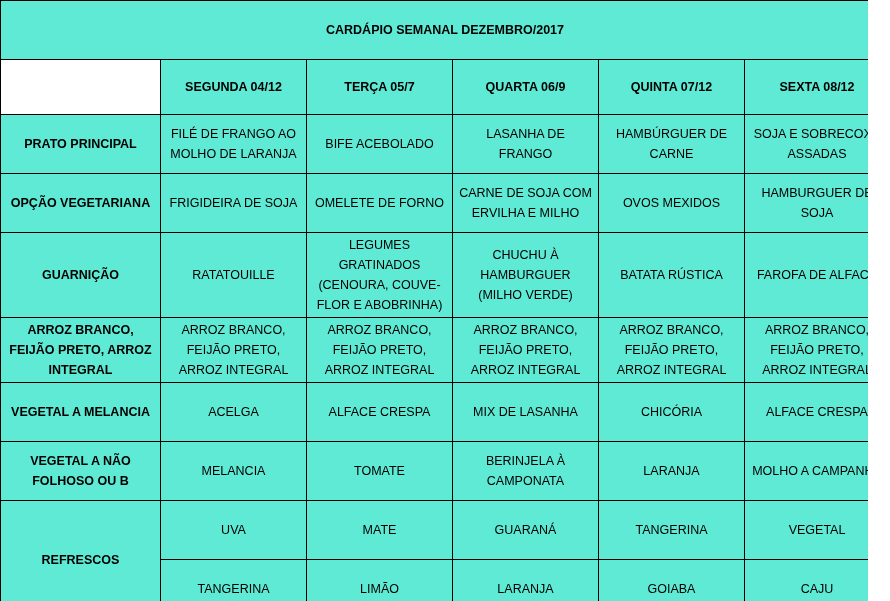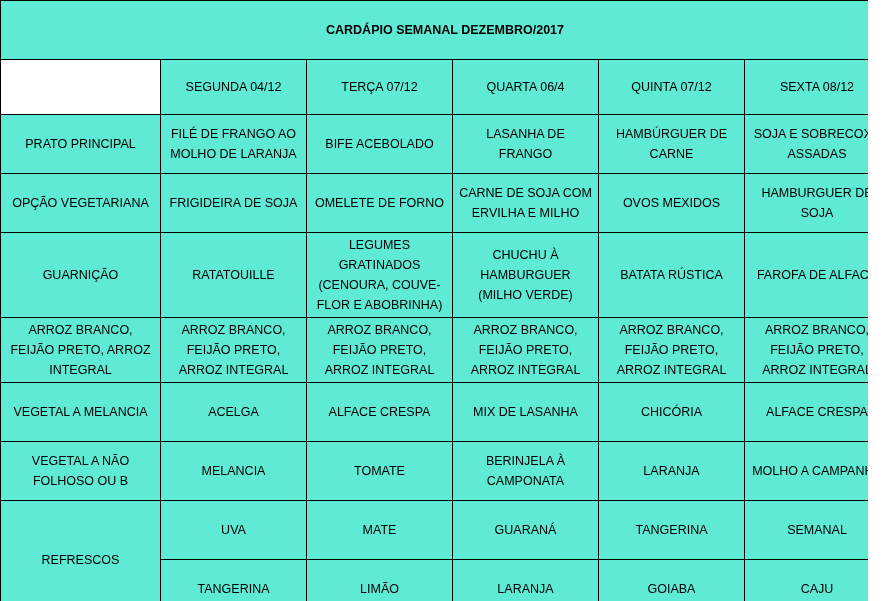--- a/index.html
+++ b/index.html
@@ -35,7 +35,7 @@
     height: 59px;
   }
   td.header-cell {
-    font-weight: normal;
+    font-weight: bold;
     font-size: 12.5px;
     height: 55px;
   }

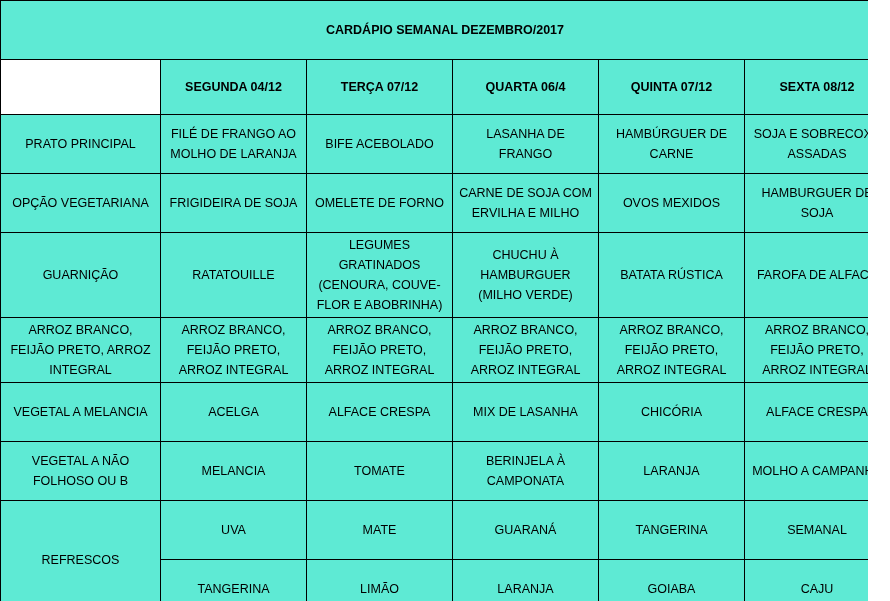--- a/index.html
+++ b/index.html
@@ -77,7 +77,7 @@
     <tr>
       <td class="header-cell corner-cell"></td>
       <td class="header-cell">SEGUNDA  04/12</td>
-      <td class="header-cell">TERÇA 07/12</td>
+      <td class="header-cell">TERÇA 05/7</td>
       <td class="header-cell">QUARTA 06/4</td>
       <td class="header-cell">QUINTA 07/12</td>
       <td class="header-cell">SEXTA 08/12</td>

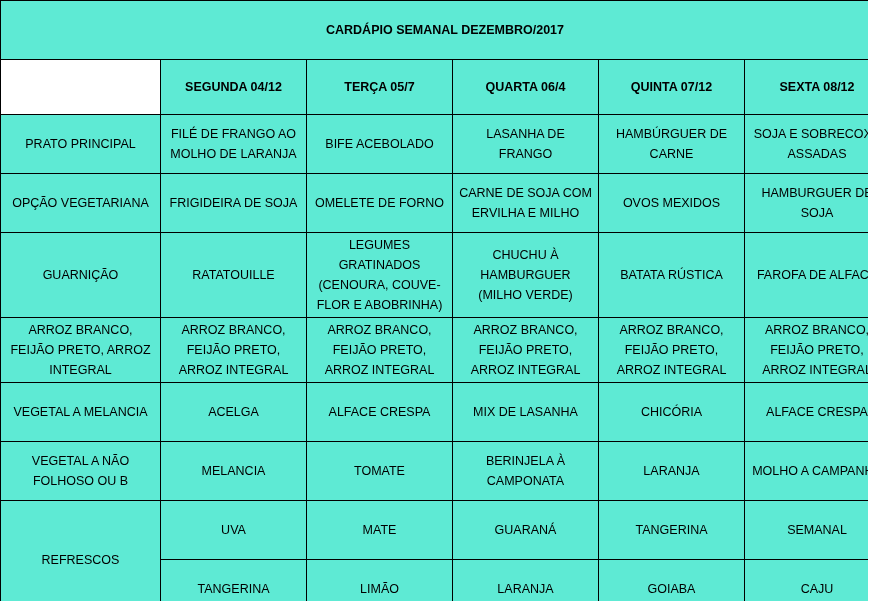--- a/index.html
+++ b/index.html
@@ -78,7 +78,7 @@
       <td class="header-cell corner-cell"></td>
       <td class="header-cell">SEGUNDA  04/12</td>
       <td class="header-cell">TERÇA 05/7</td>
-      <td class="header-cell">QUARTA 06/4</td>
+      <td class="header-cell">QUARTA 06/9</td>
       <td class="header-cell">QUINTA 07/12</td>
       <td class="header-cell">SEXTA 08/12</td>
     </tr>

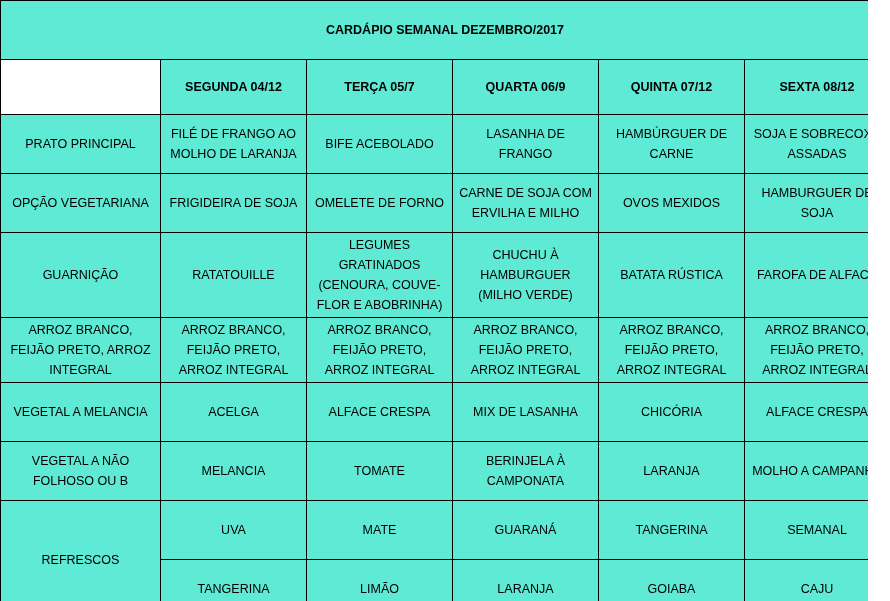--- a/index.html
+++ b/index.html
@@ -40,7 +40,7 @@
     height: 55px;
   }
   td.label-cell {
-    font-weight: normal;
+    font-weight: bold;
     text-align: left;
     padding-left: 6px;
     line-height: 1.5;

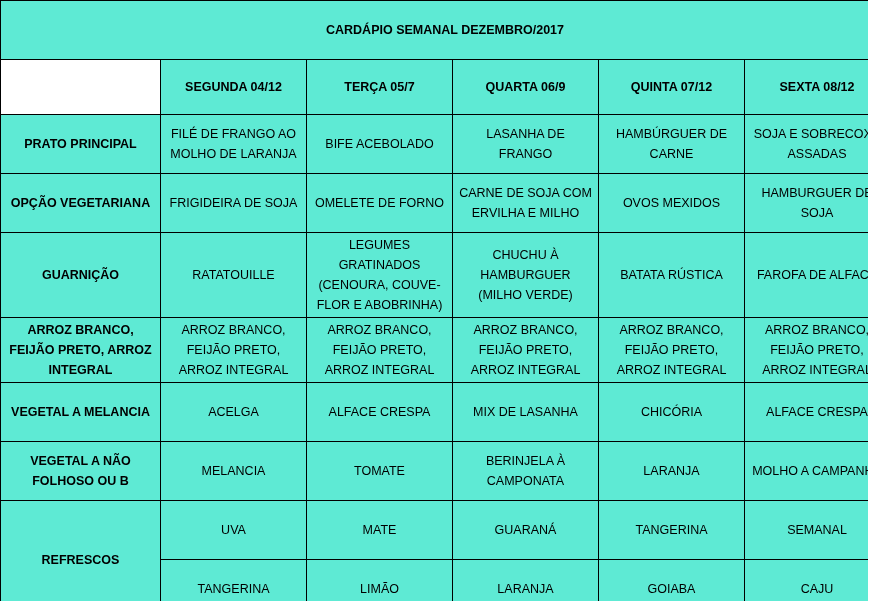--- a/index.html
+++ b/index.html
@@ -143,7 +143,7 @@
       <td>MATE</td>
       <td>GUARANÁ</td>
       <td>TANGERINA</td>
-      <td>SEMANAL</td>
+      <td>VEGETAL</td>
     </tr>
     <tr class="data-row">
       <td>TANGERINA</td>

